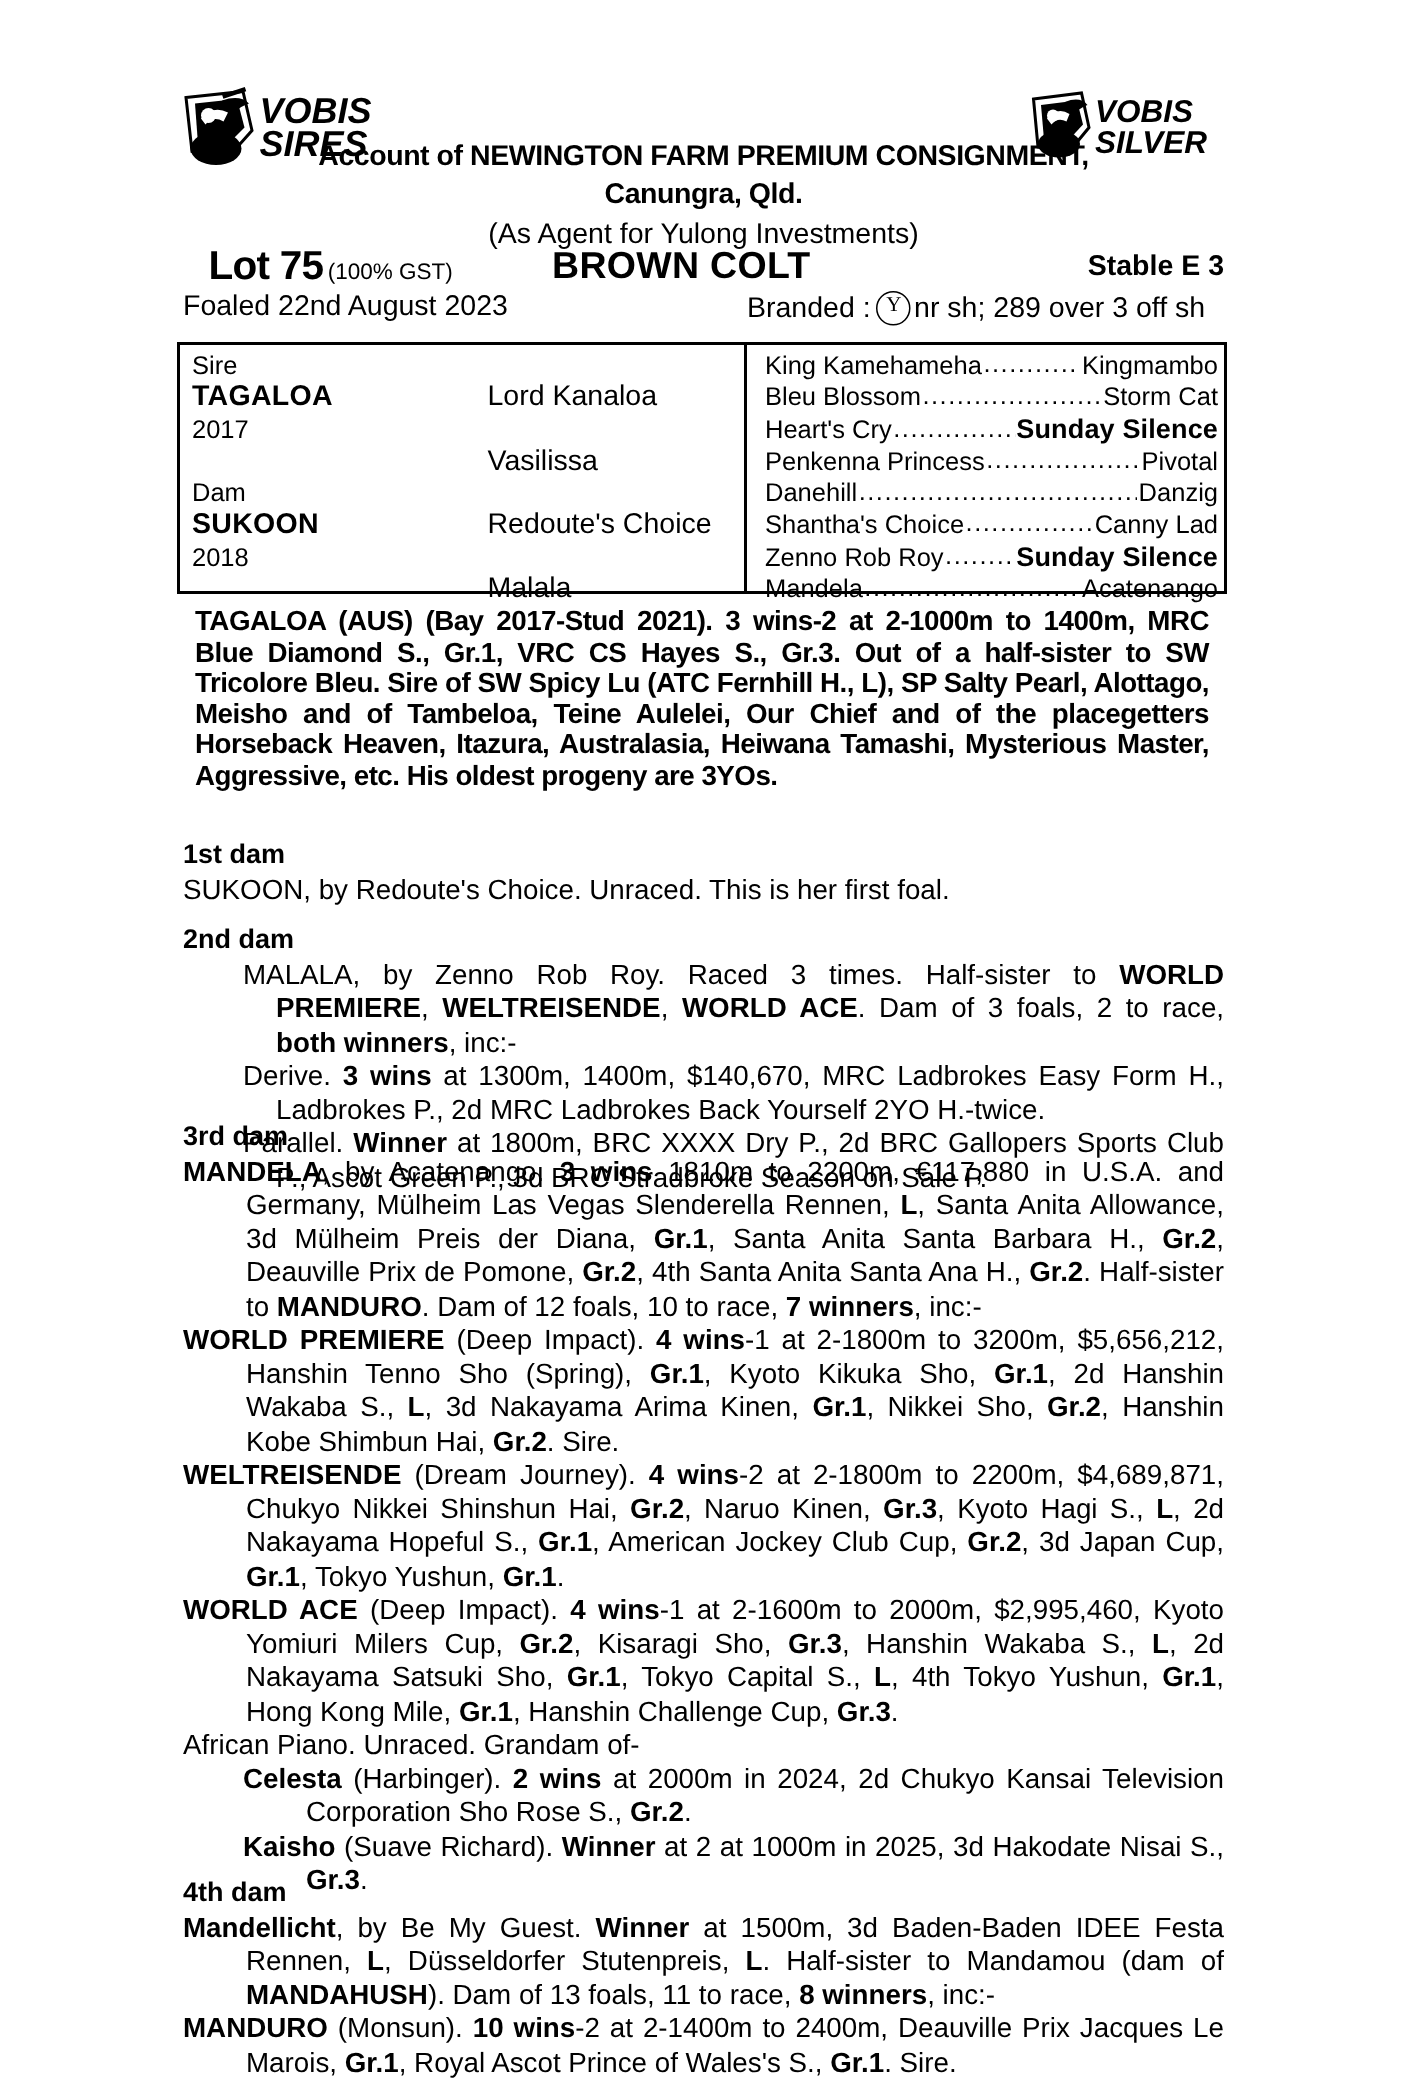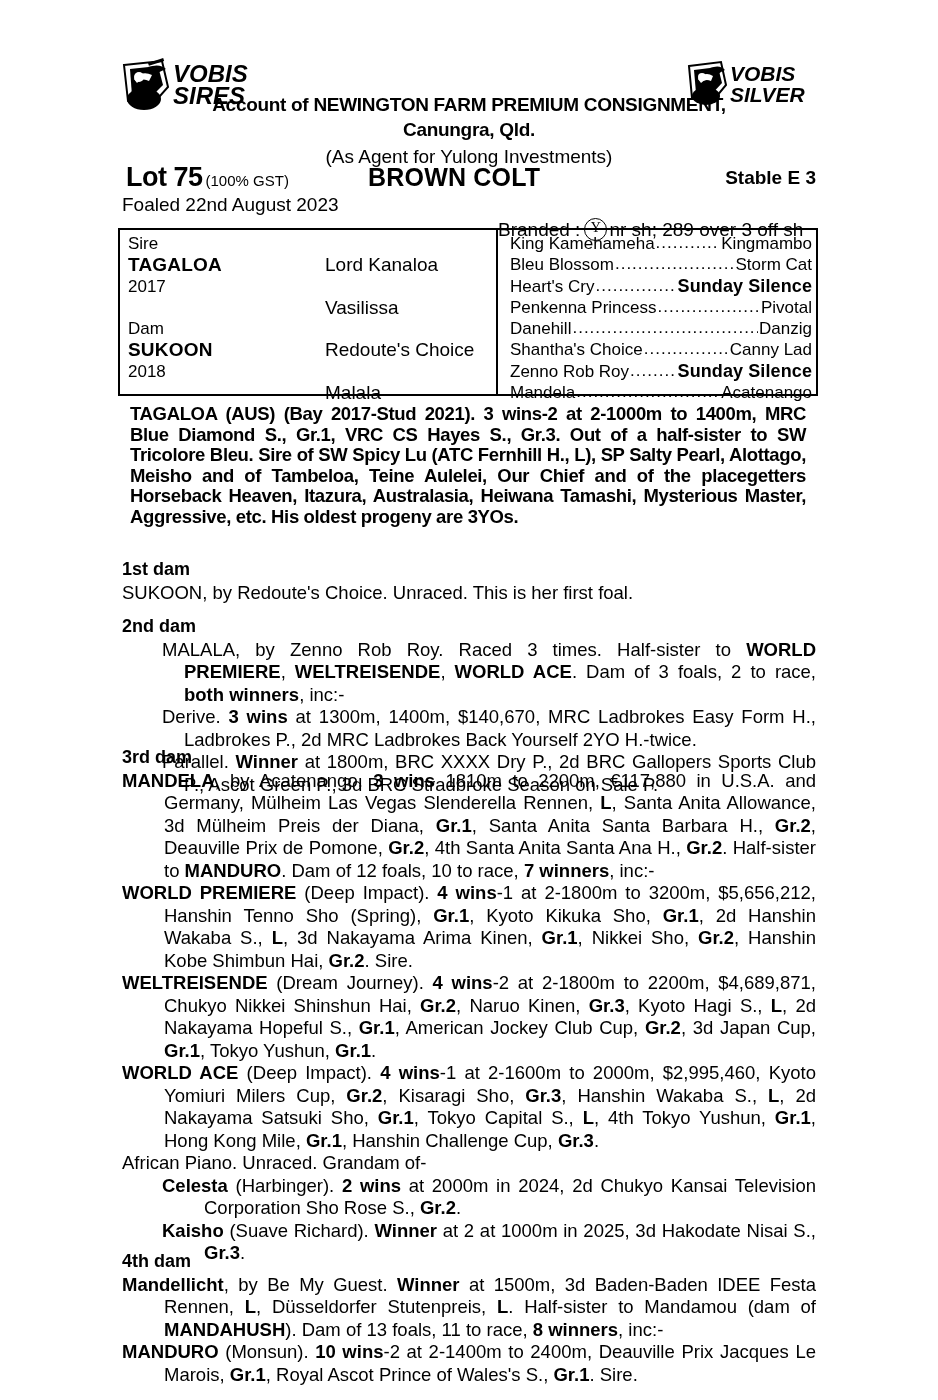--- a/index.html
+++ b/index.html
@@ -72,7 +72,7 @@
     height: 30px;
   }
   .lot-left {
-    position: absolute; left: 4px; top: 0;
+    position: absolute; left: 17px; top: 0;
     white-space: nowrap;
   }
   .lot-number {

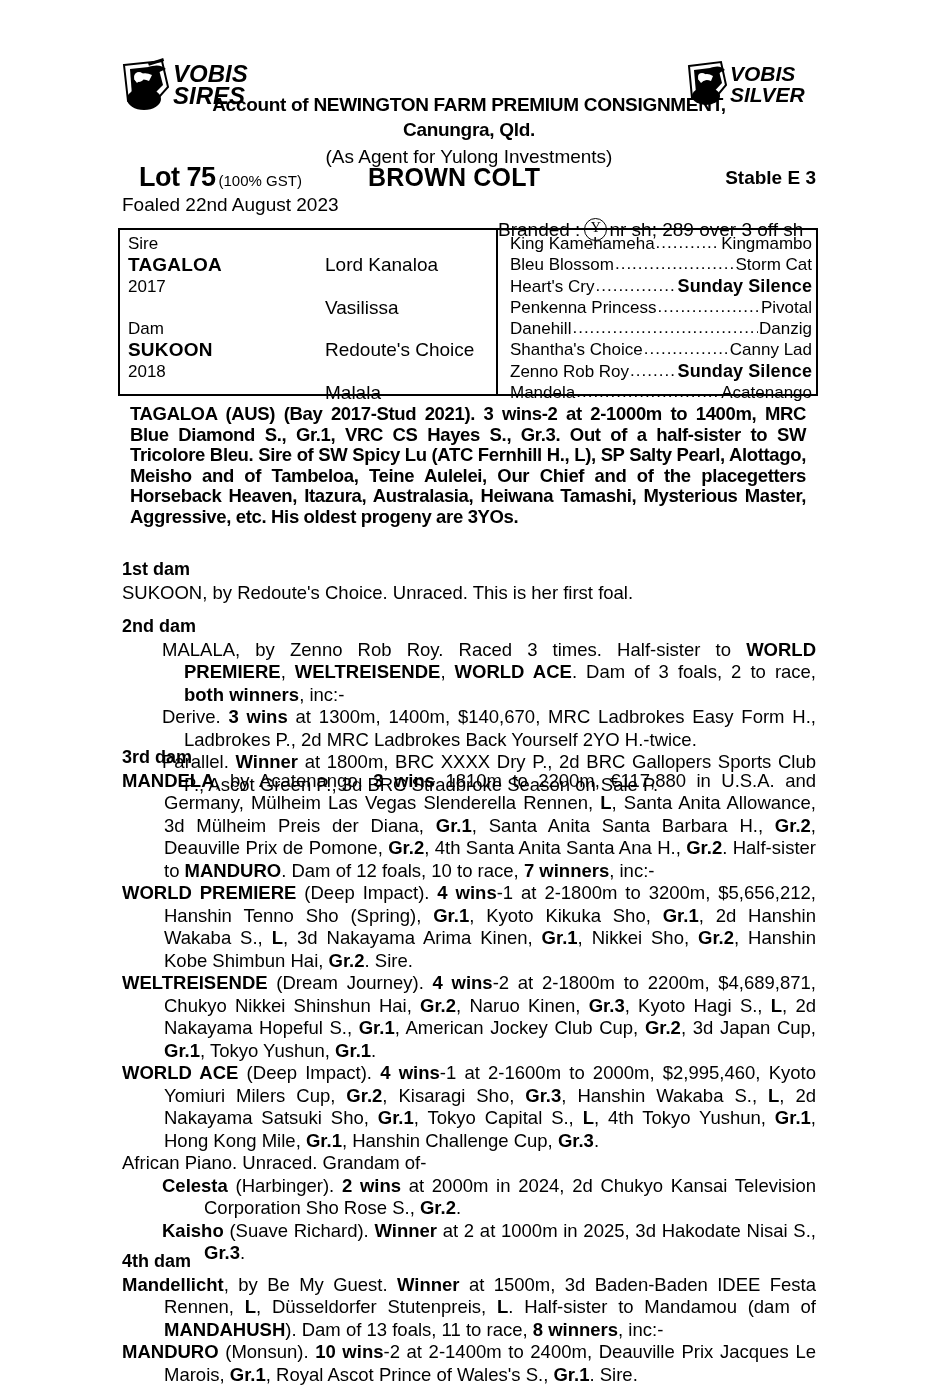--- a/index.html
+++ b/index.html
@@ -117,7 +117,6 @@
     white-space: nowrap;
     display: flex;
     align-items: center;
-    margin-top: 24px;
   }
   .brand-symbol {
     display: inline-block;

